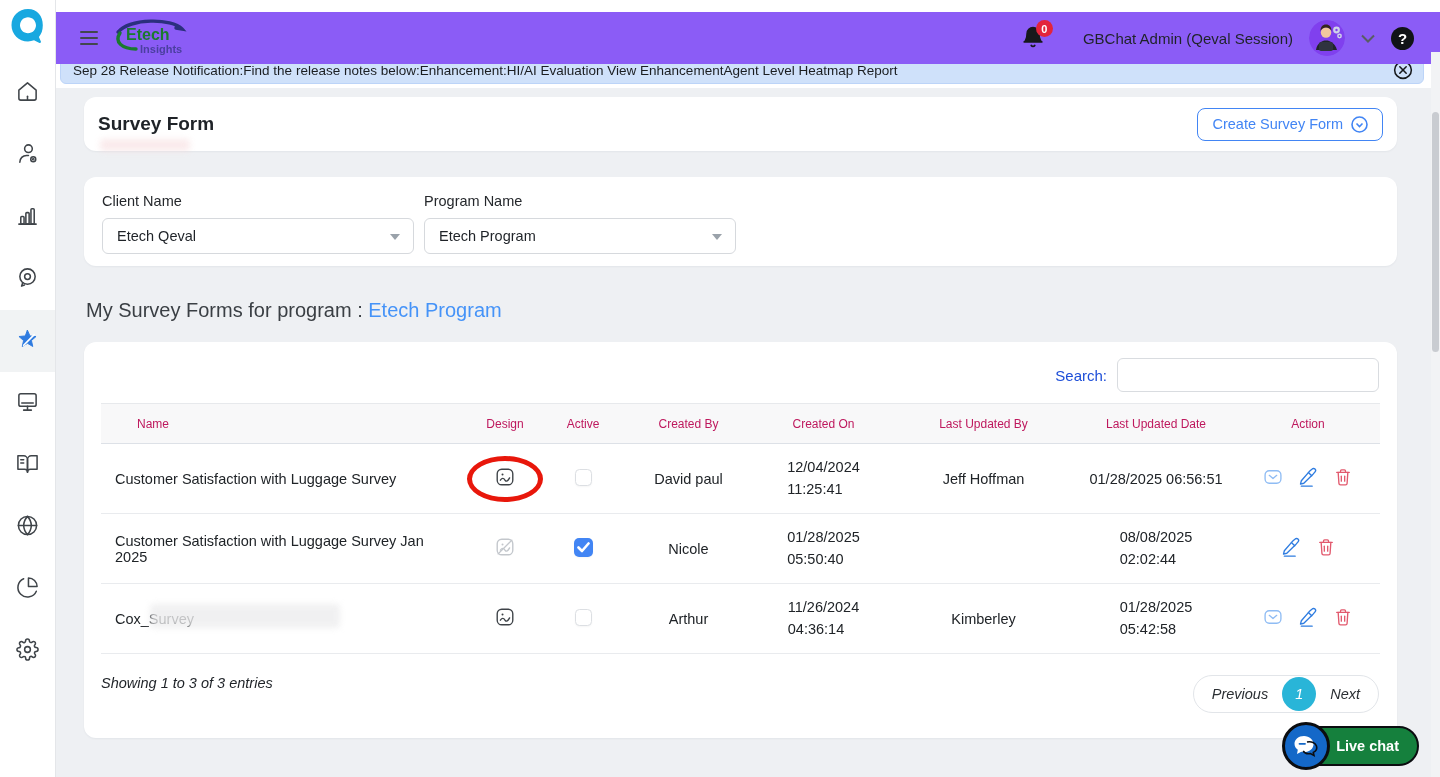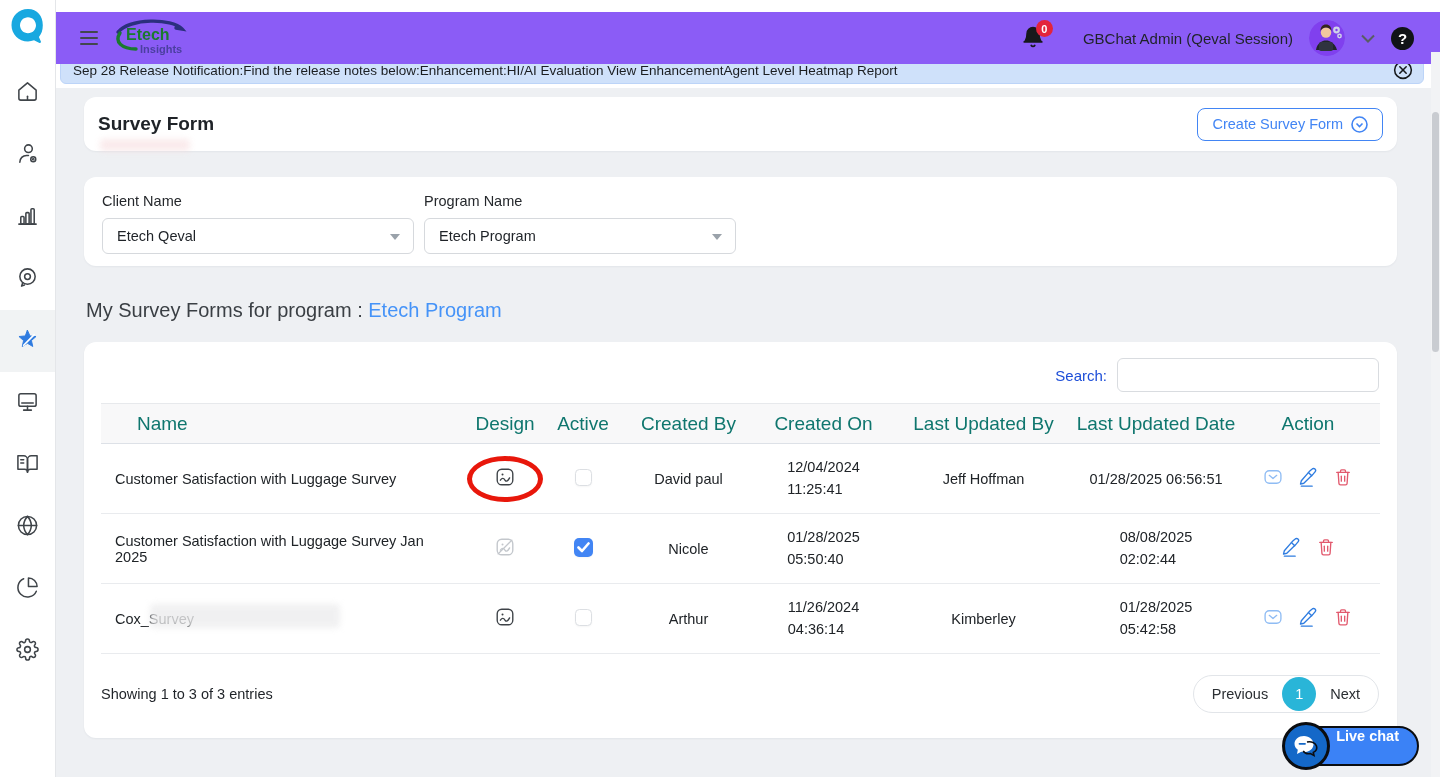--- a/index.html
+++ b/index.html
@@ -70,7 +70,7 @@
   .search-input { width:262px; height:34px; border:1px solid #d9dce0; border-radius:6px; background:#fff; font-size:14px; padding:0 10px; outline:none; font-family:"Liberation Sans",sans-serif; }
 
   table.grid { position:absolute; left:17px; top:61px; width:1279px; border-collapse:collapse; table-layout:fixed; }
-  table.grid thead th { height:40px; background:#f8f8f9; border-top:1px solid #e7e9ec; border-bottom:1px solid #dde1e7; font-size:19px; font-weight:normal; color:#0f766e; text-align:center; }
+  table.grid thead th { height:40px; background:#f8f8f9; border-top:1px solid #e7e9ec; border-bottom:1px solid #dde1e7; font-size:12px; font-weight:normal; color:#be185d; text-align:center; }
   table.grid thead th.col-name { text-align:left; padding-left:36px; }
   table.grid tbody td { border-bottom:1px solid #e9ebee; font-size:14.5px; color:#202428; text-align:center; height:70px; }
   table.grid tbody td.cell-name { text-align:left; padding-left:14px; padding-right:20px; }

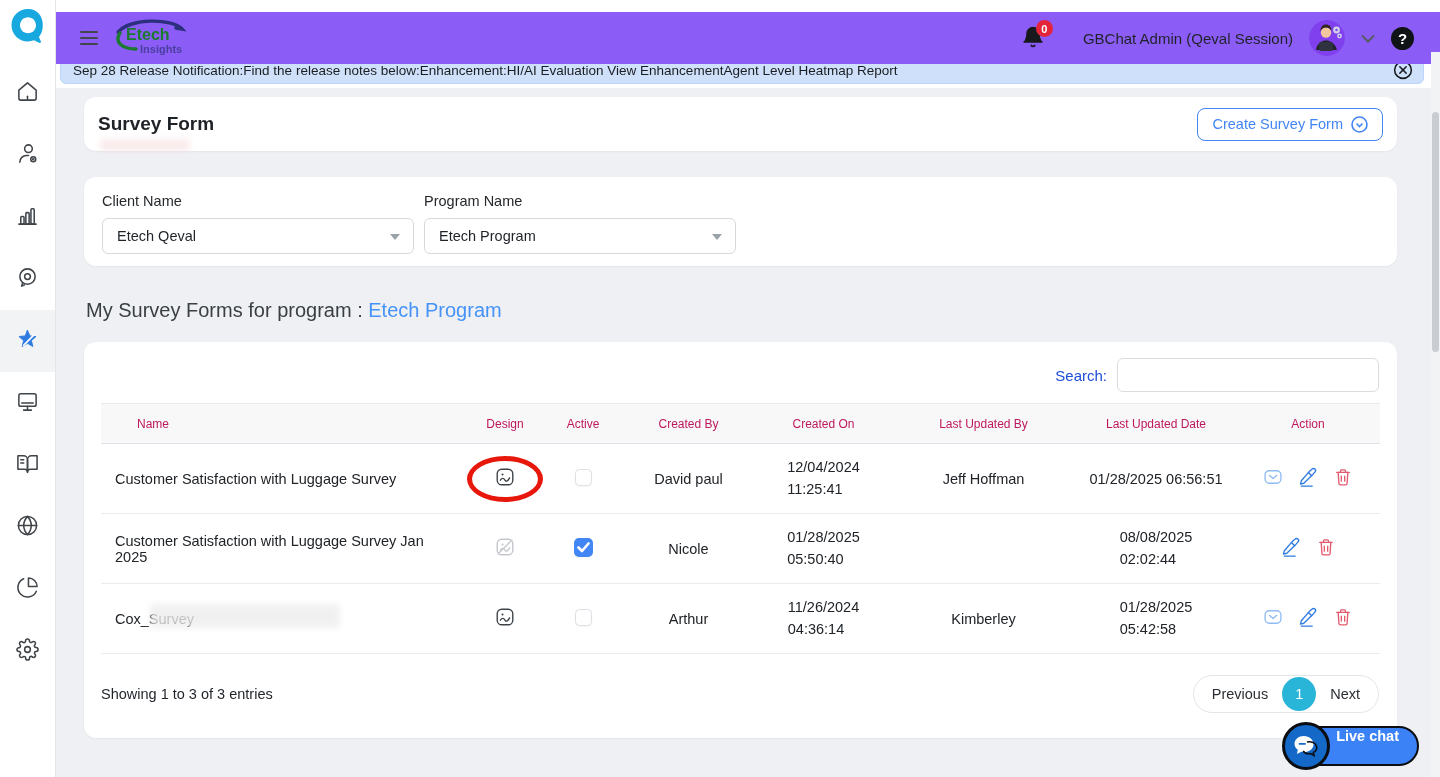--- a/index.html
+++ b/index.html
@@ -93,7 +93,7 @@
   .redact-gray { position:absolute; left:66px; top:262px; width:190px; height:24px; background:#ededee; filter:blur(3px); opacity:.8; border-radius:4px; }
 
   
-  .tfoot-row { position:absolute; left:17px; right:18px; top:333px; display:flex; align-items:center; }
+  .tfoot-row { position:absolute; left:17px; right:18px; top:333px; display:flex; align-items:flex-start;font-style:italic; }
   .entries-info { font-size:14.5px; color:#1f2328; }
   .pagination { margin-left:auto; height:38px; border:1px solid #e2e5e9; border-radius:19px; background:#fff; display:flex; align-items:center; padding:0 4px; }
   .page-prev, .page-next { font-size:14.5px; color:#2b2f33; padding:0 14px; cursor:pointer; }

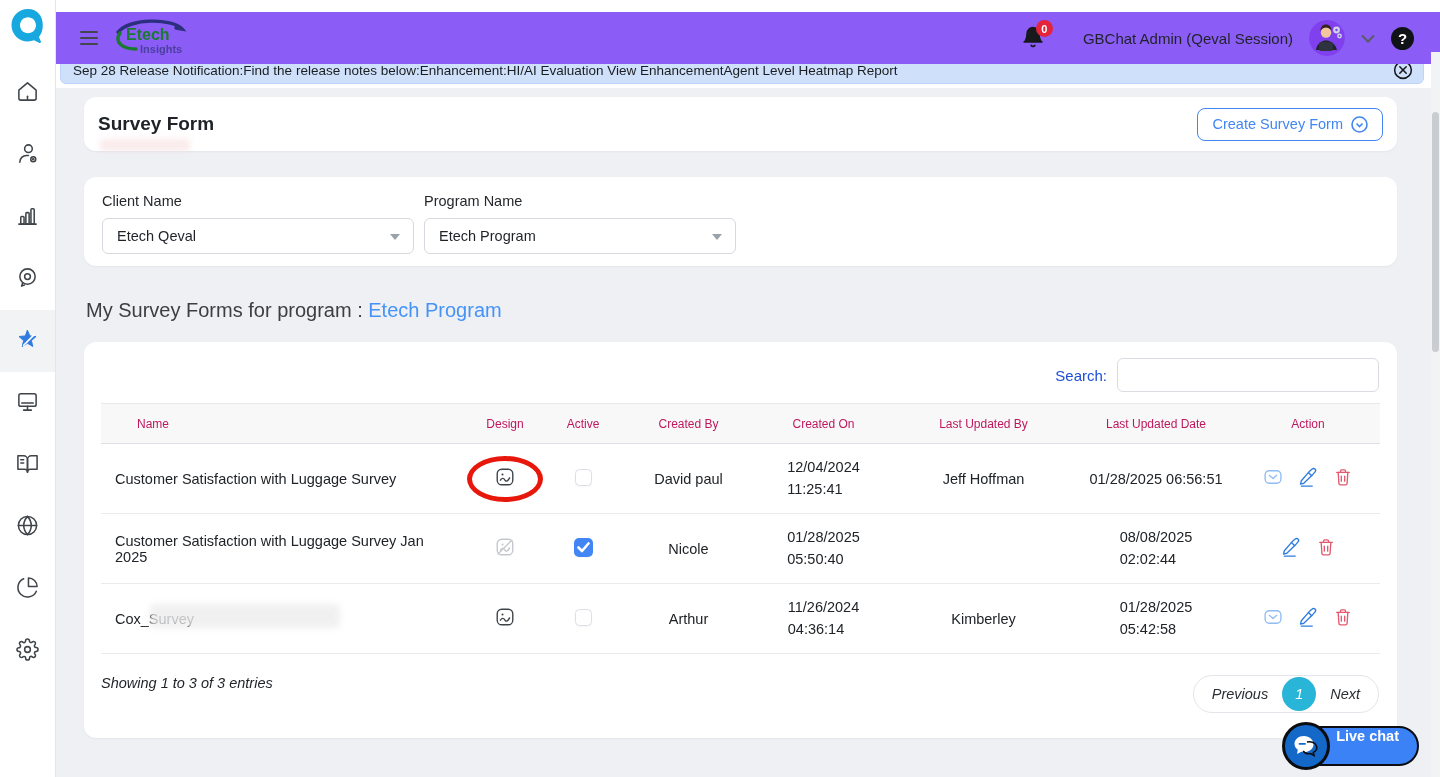--- a/index.html
+++ b/index.html
@@ -101,7 +101,7 @@
 
   
   .livechat { position:absolute; right:21px; bottom:7px; height:48px; display:flex; align-items:center; z-index:50; }
-  .lc-pill { height:40px; background:#3b82f6; border:2px solid #0b0d10; border-radius:20px; color:#fff; font-weight:bold; font-size:14.5px; display:flex; align-items:flex-start; padding:0 18px 0 34px; margin-left:-30px; cursor:pointer; }
+  .lc-pill { height:40px; background:#15803d; border:2px solid #0b0d10; border-radius:20px; color:#fff; font-weight:bold; font-size:14.5px; display:flex; align-items:center; padding:0 18px 0 34px; margin-left:-30px; cursor:pointer; }
   .lc-circle { position:relative; width:48px; height:48px; background:#1468c8; border:3px solid #0b0d10; border-radius:50%; z-index:2; display:flex; align-items:center; justify-content:center; cursor:pointer; }
   .lc-circle svg { width:26px; height:24px; }
 </style>

